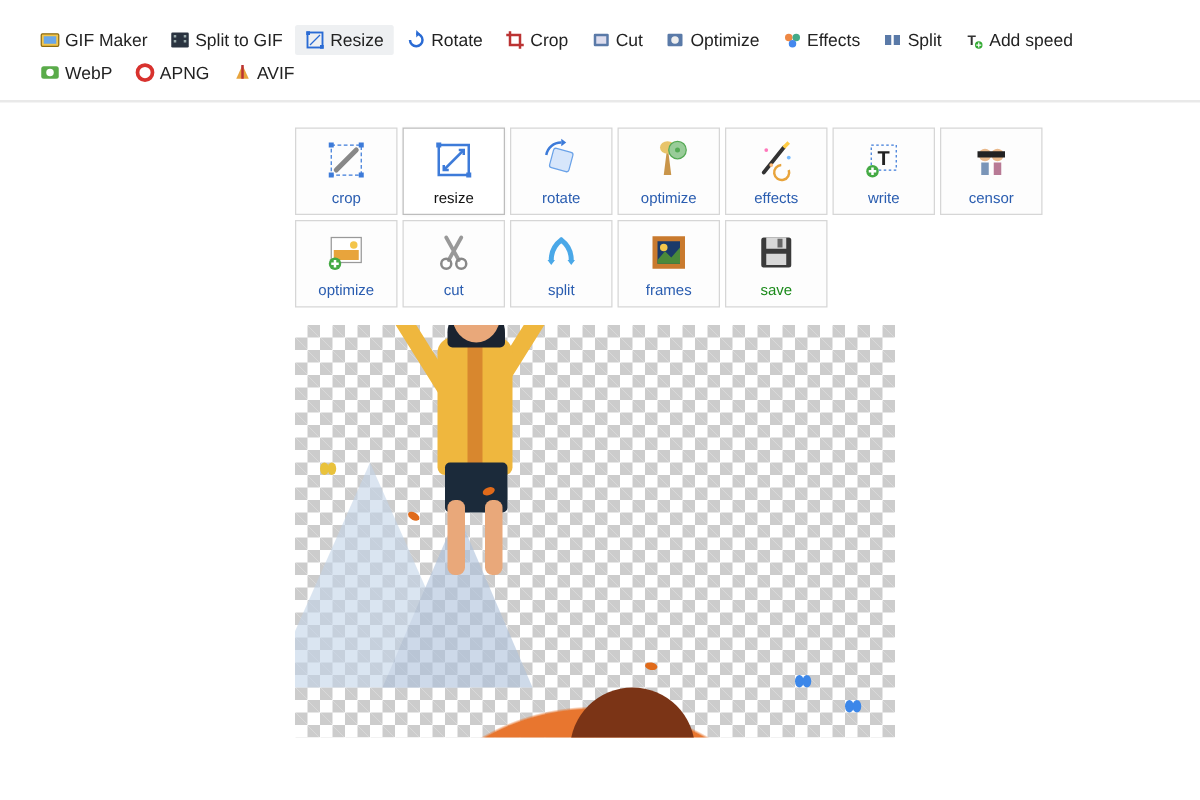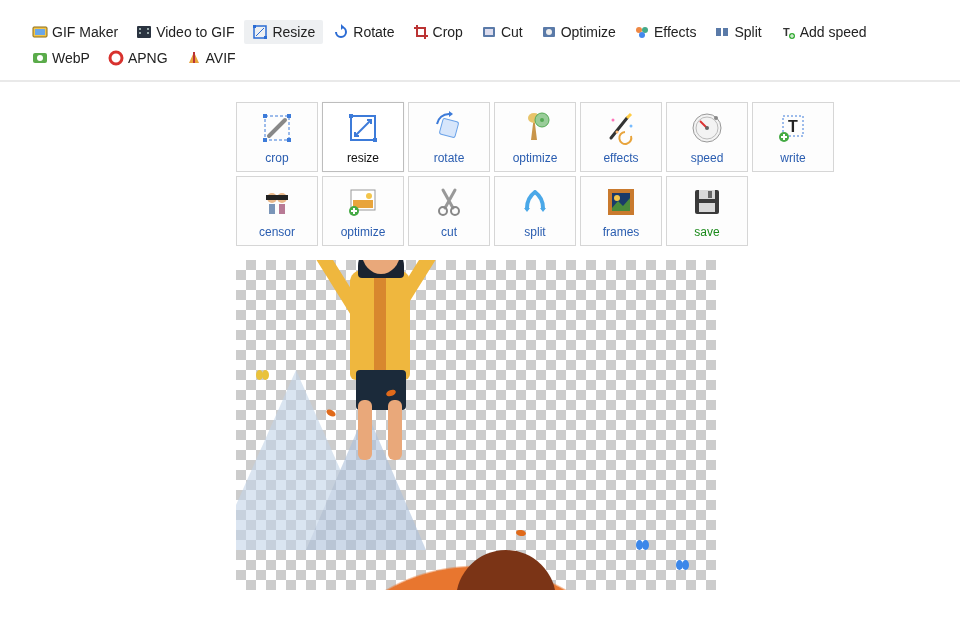--- a/index.html
+++ b/index.html
@@ -137,7 +137,7 @@
           <rect x="11" y="8" width="2" height="2" fill="#9aa"></rect>
         </svg>
       </span>
-      <span>Video to GIF</span>
+      <span>Split to GIF</span>
     </a>
     <a class="navitem active">
       <span class="ni-icon">

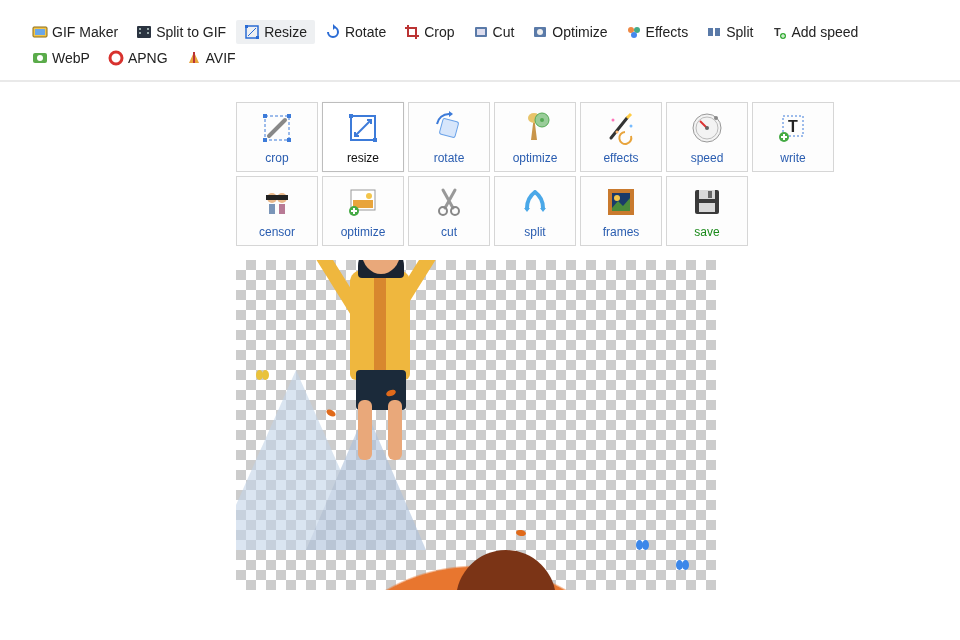--- a/index.html
+++ b/index.html
@@ -306,18 +306,6 @@
       <div class="tool">
         <div class="ticon">
           <svg width="36" height="36">
-            <circle cx="18" cy="18" r="14" fill="#f3f3f3" stroke="#999"></circle>
-            <circle cx="18" cy="18" r="11" fill="none" stroke="#bbb"></circle>
-            <path d="M18 18 L11 11" stroke="#d33" stroke-width="2"></path>
-            <circle cx="18" cy="18" r="2" fill="#666"></circle>
-            <circle cx="27" cy="8" r="2" fill="#888"></circle>
-          </svg>
-        </div>
-        <span>speed</span>
-      </div>
-      <div class="tool">
-        <div class="ticon">
-          <svg width="36" height="36">
             <rect x="8" y="6" width="20" height="20" fill="none" stroke="#3d7bd9" stroke-dasharray="2 2"></rect>
             <text x="13" y="22" font-size="16" font-weight="bold" fill="#222">T</text>
             <circle cx="9" cy="27" r="5" fill="#4a4"></circle>

